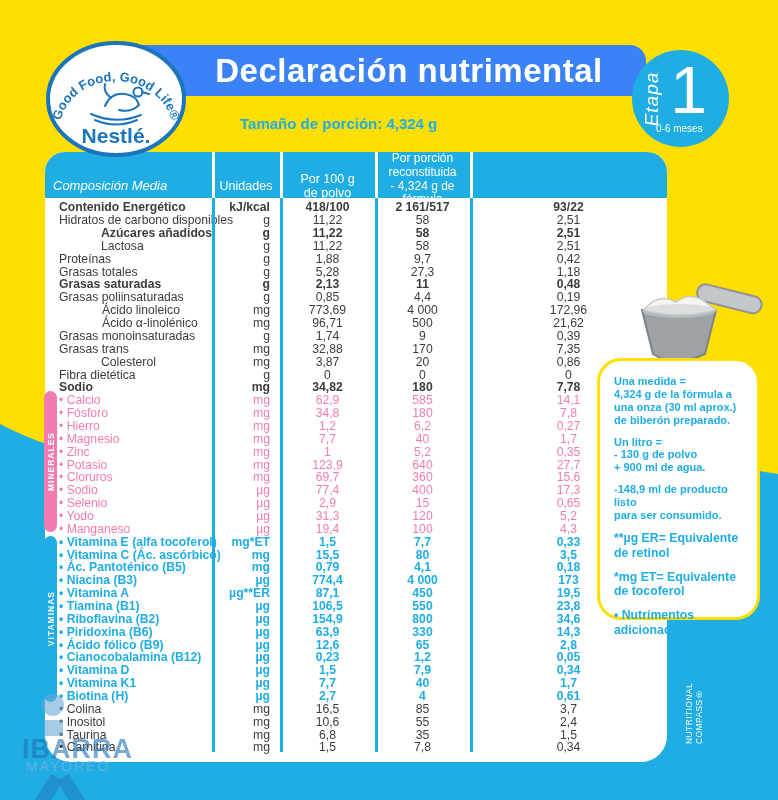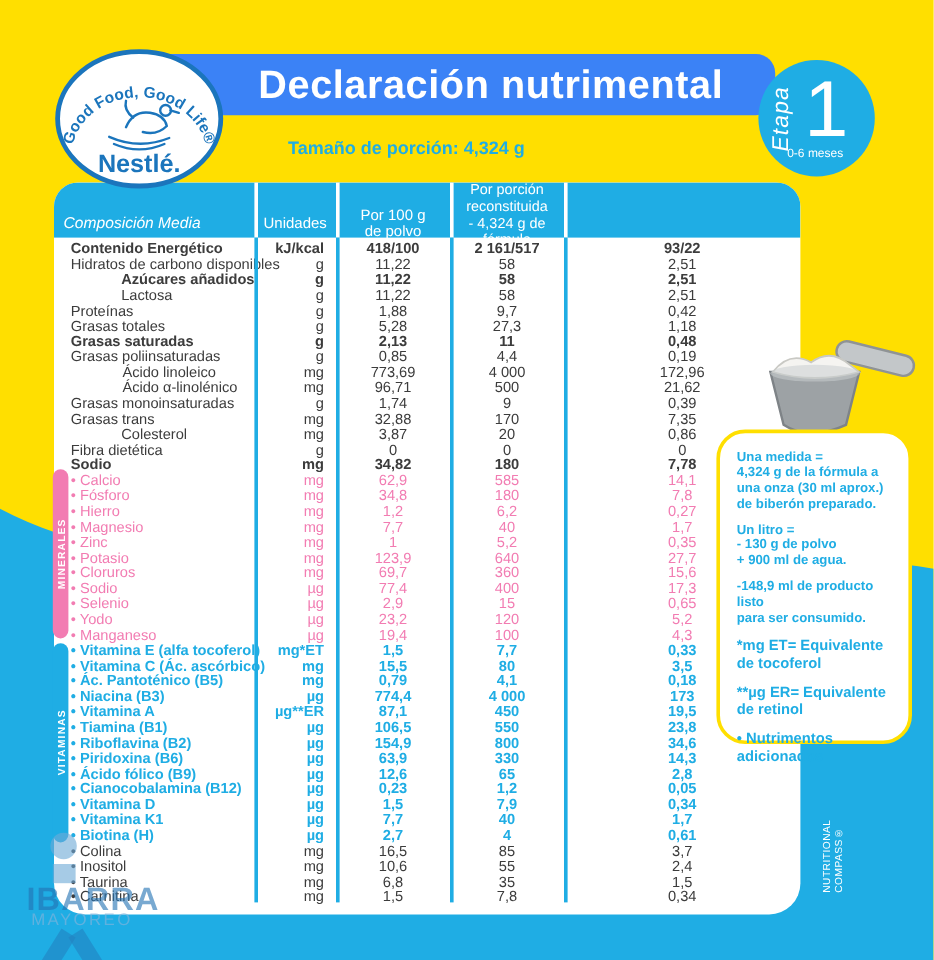--- a/index.html
+++ b/index.html
@@ -331,7 +331,7 @@
       <div class="trow g-mineral ind-0 has-bullet">
         <div class="c0">Yodo</div>
         <div class="c1">µg</div>
-        <div class="c2">23,2</div>
+        <div class="c2">31,3</div>
         <div class="c3">120</div>
         <div class="c4">5,2</div>
       </div>

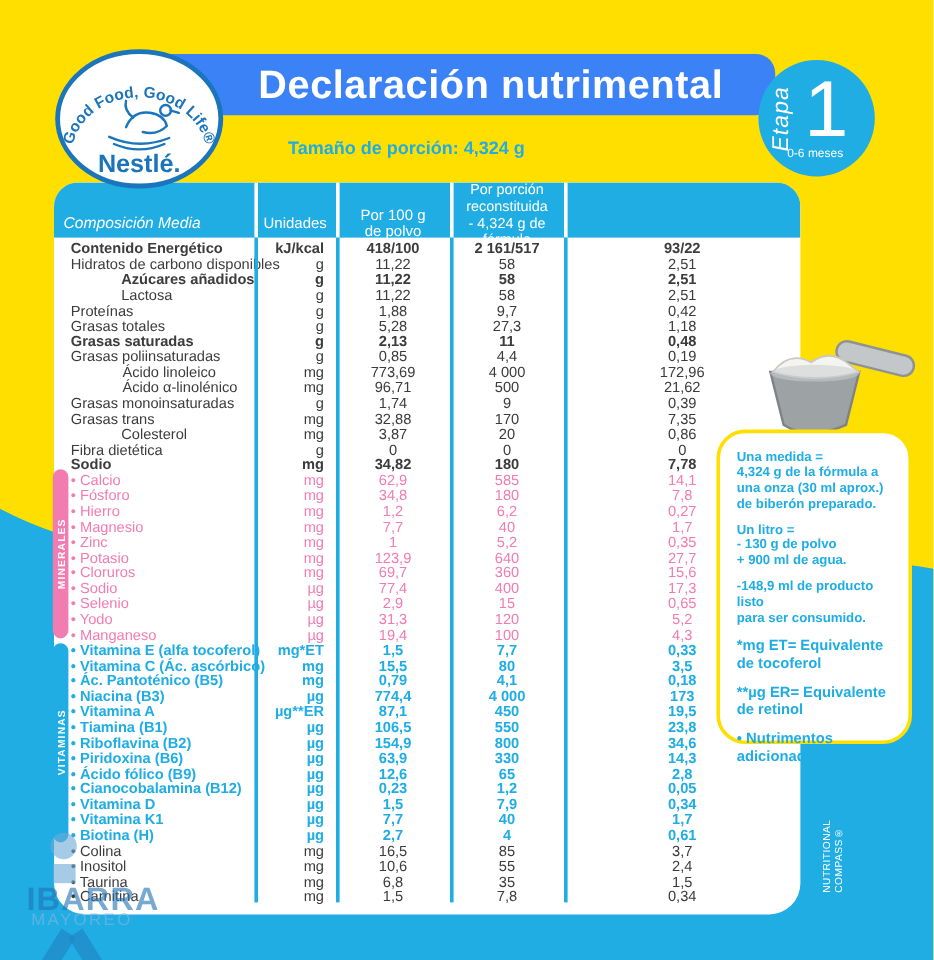--- a/index.html
+++ b/index.html
@@ -497,12 +497,12 @@
       <div class="nl">para ser consumido.</div>
     </div>
     <div class="note-sec big">
+      <div class="nl">**µg ER= Equivalente</div>
+      <div class="nl">de retinol</div>
+    </div>
+    <div class="note-sec big">
       <div class="nl">*mg ET= Equivalente</div>
       <div class="nl">de tocoferol</div>
-    </div>
-    <div class="note-sec big">
-      <div class="nl">**µg ER= Equivalente</div>
-      <div class="nl">de retinol</div>
     </div>
     <div class="note-sec big">
       <div class="nl">• Nutrimentos</div>

